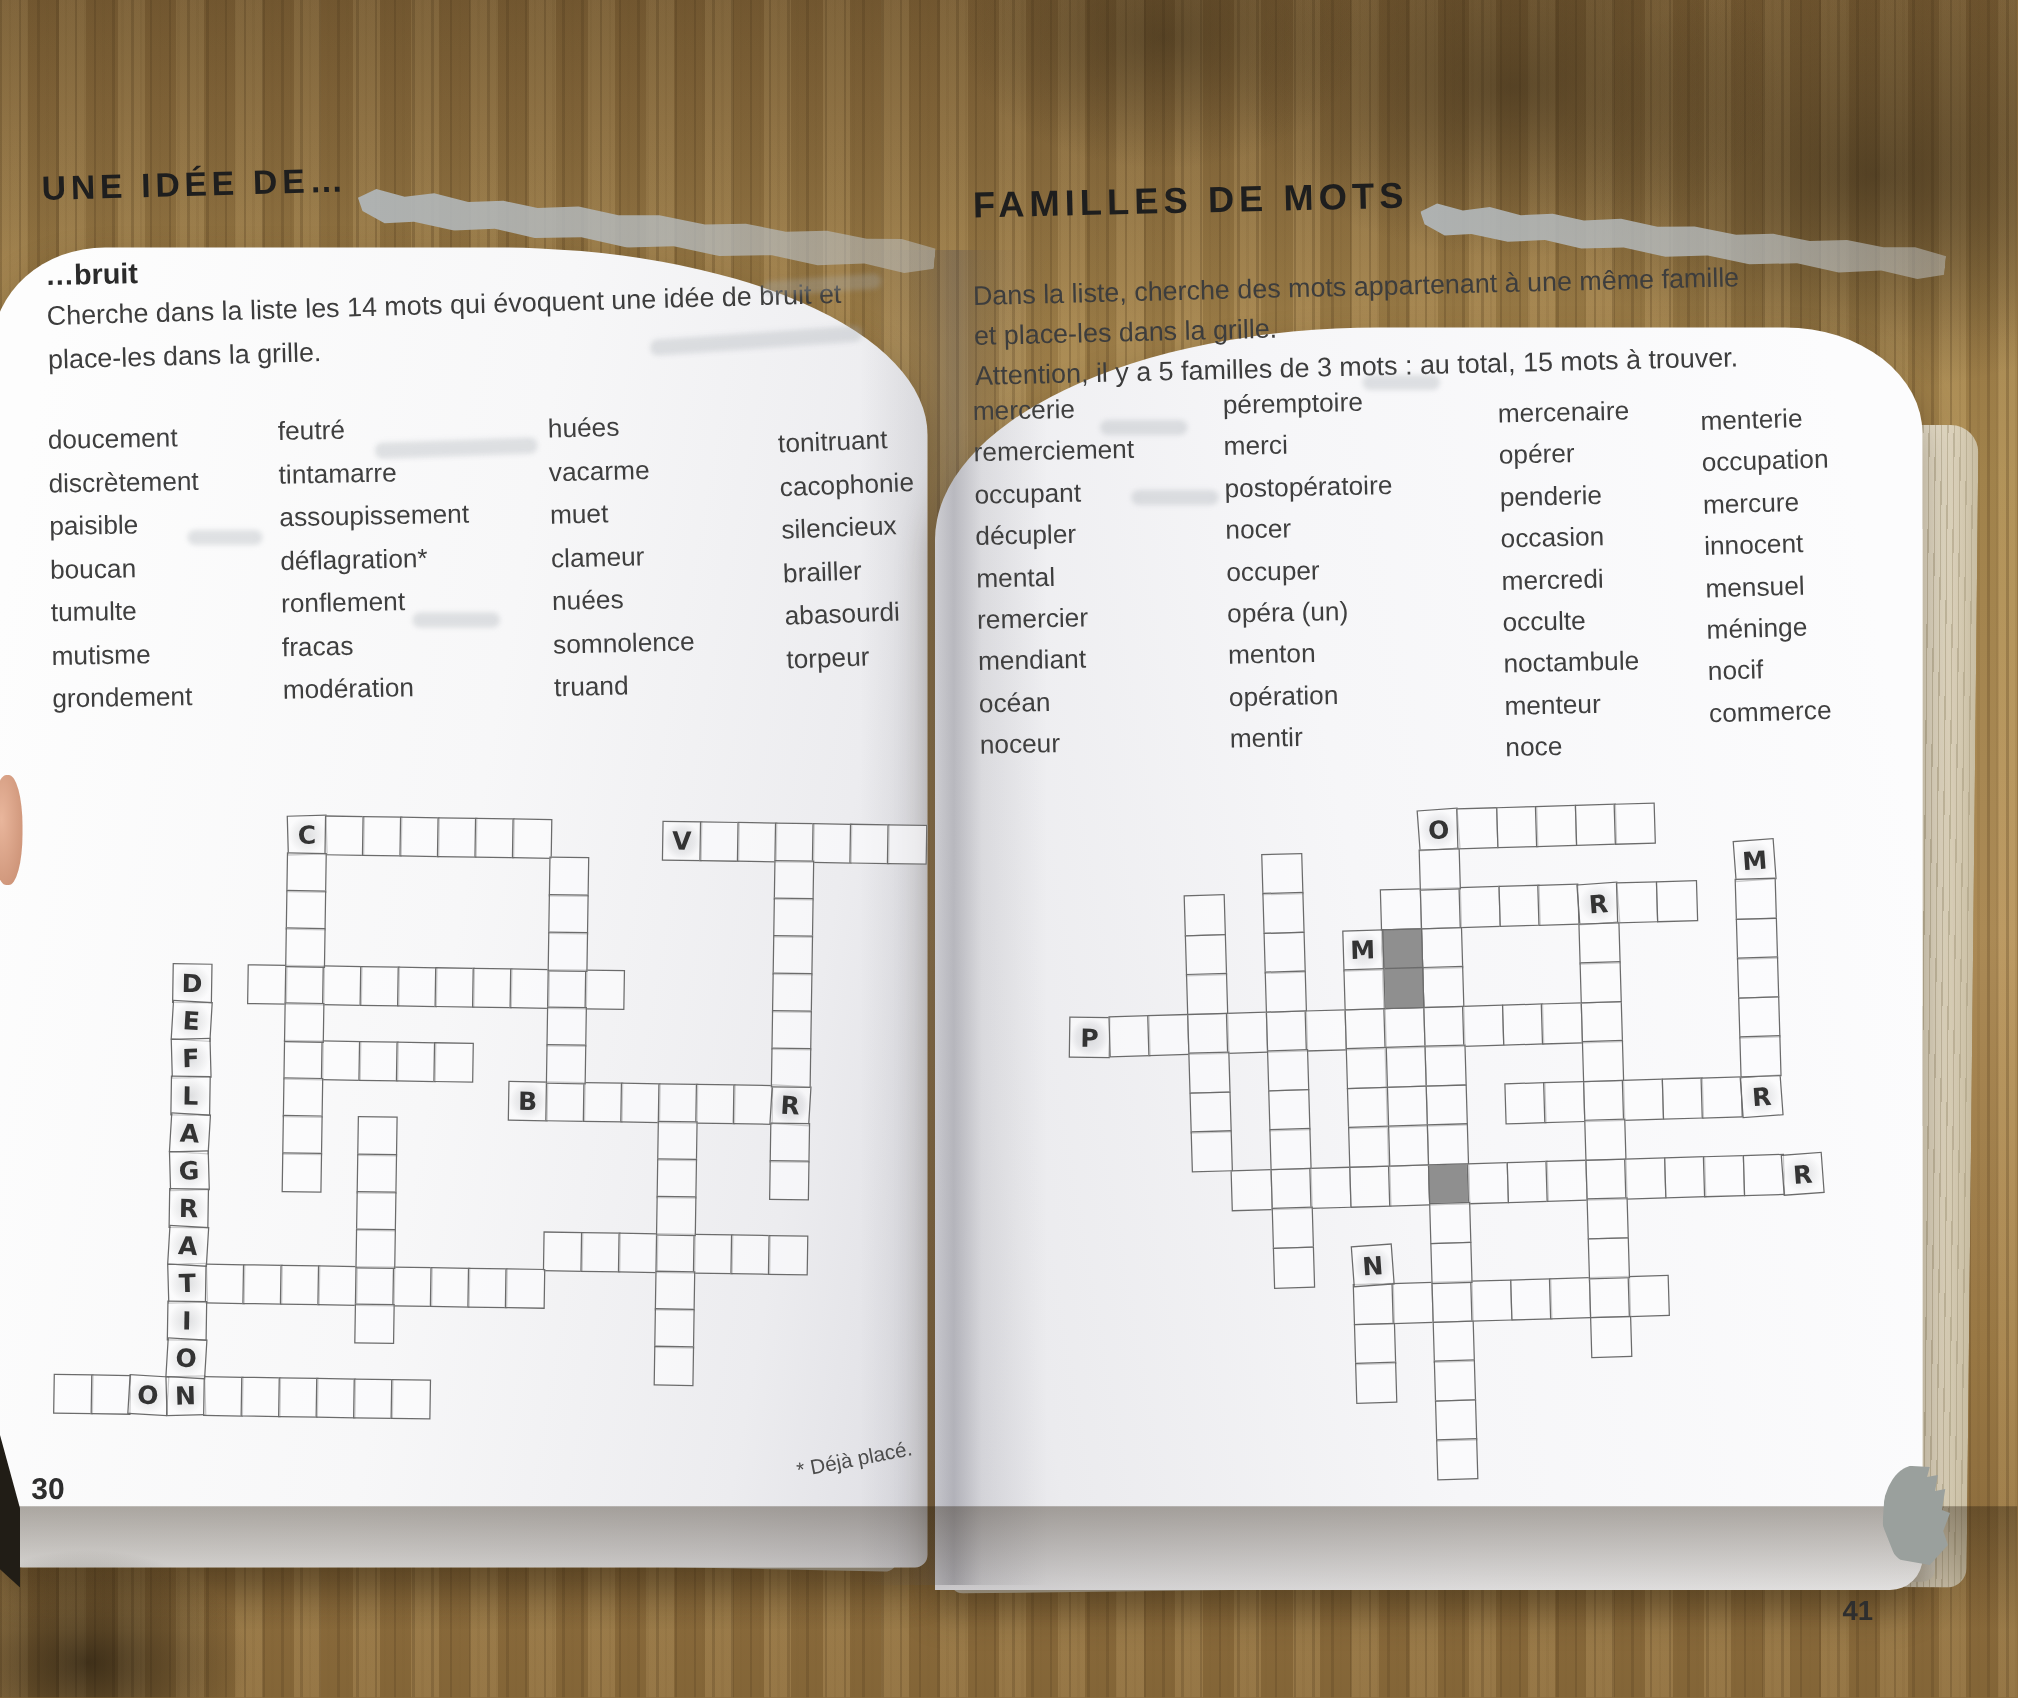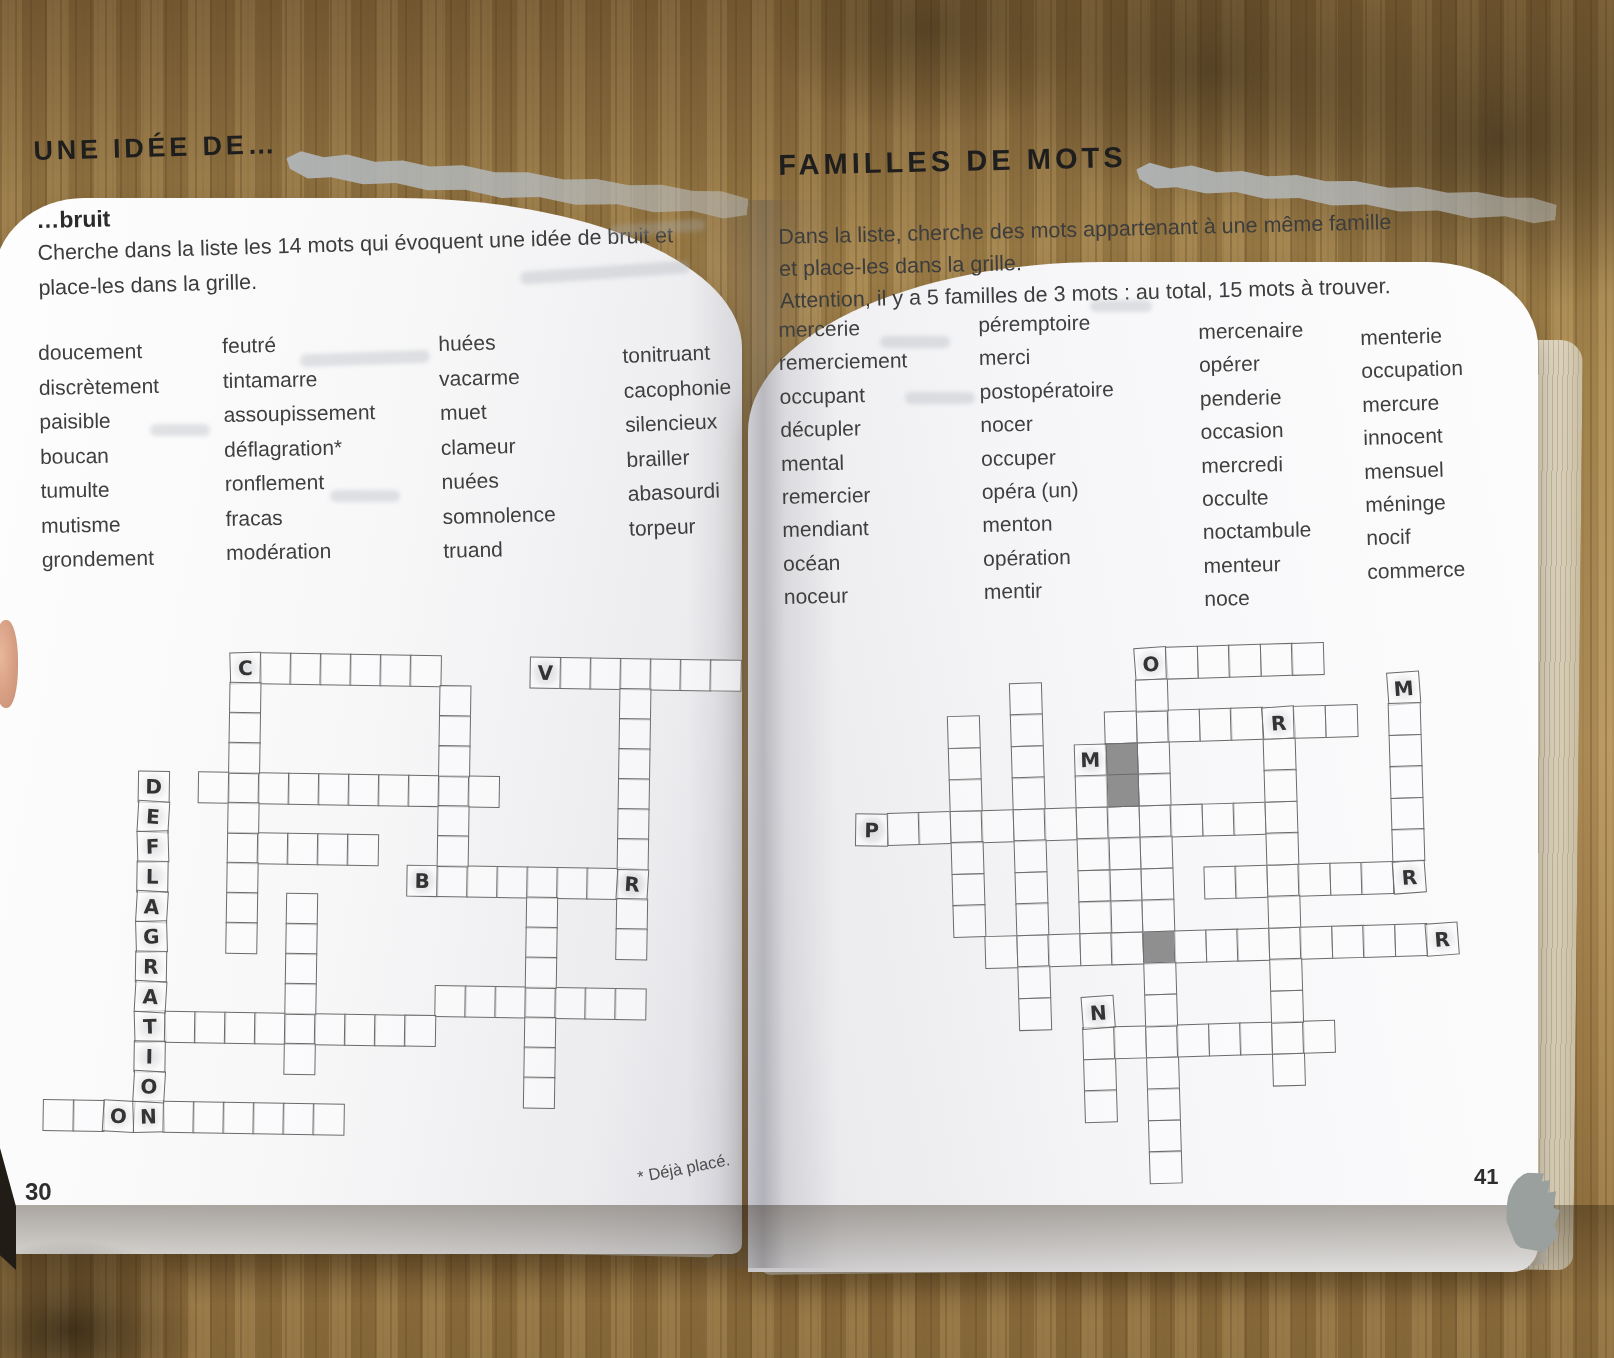--- a/index.html
+++ b/index.html
@@ -81,7 +81,7 @@
   #rc4{left:1360px;top:326px;transform:rotate(-1.7deg);}
   #footnote{left:636px;top:1168px;font-size:16.5px;color:#4c4c4c;transform:rotate(-11deg);}
   #pn40{left:25px;top:1178px;font-size:24px;color:#2e2e2e;font-weight:600;}
-  #pn41{left:1474px;top:1164px;font-size:22px;color:#2e2e2e;font-weight:600;}
+  #pn41{left:1474px;top:1276px;font-size:22px;color:#2e2e2e;font-weight:600;}
 
   
   .grid{position:absolute;transform-origin:left top;}

